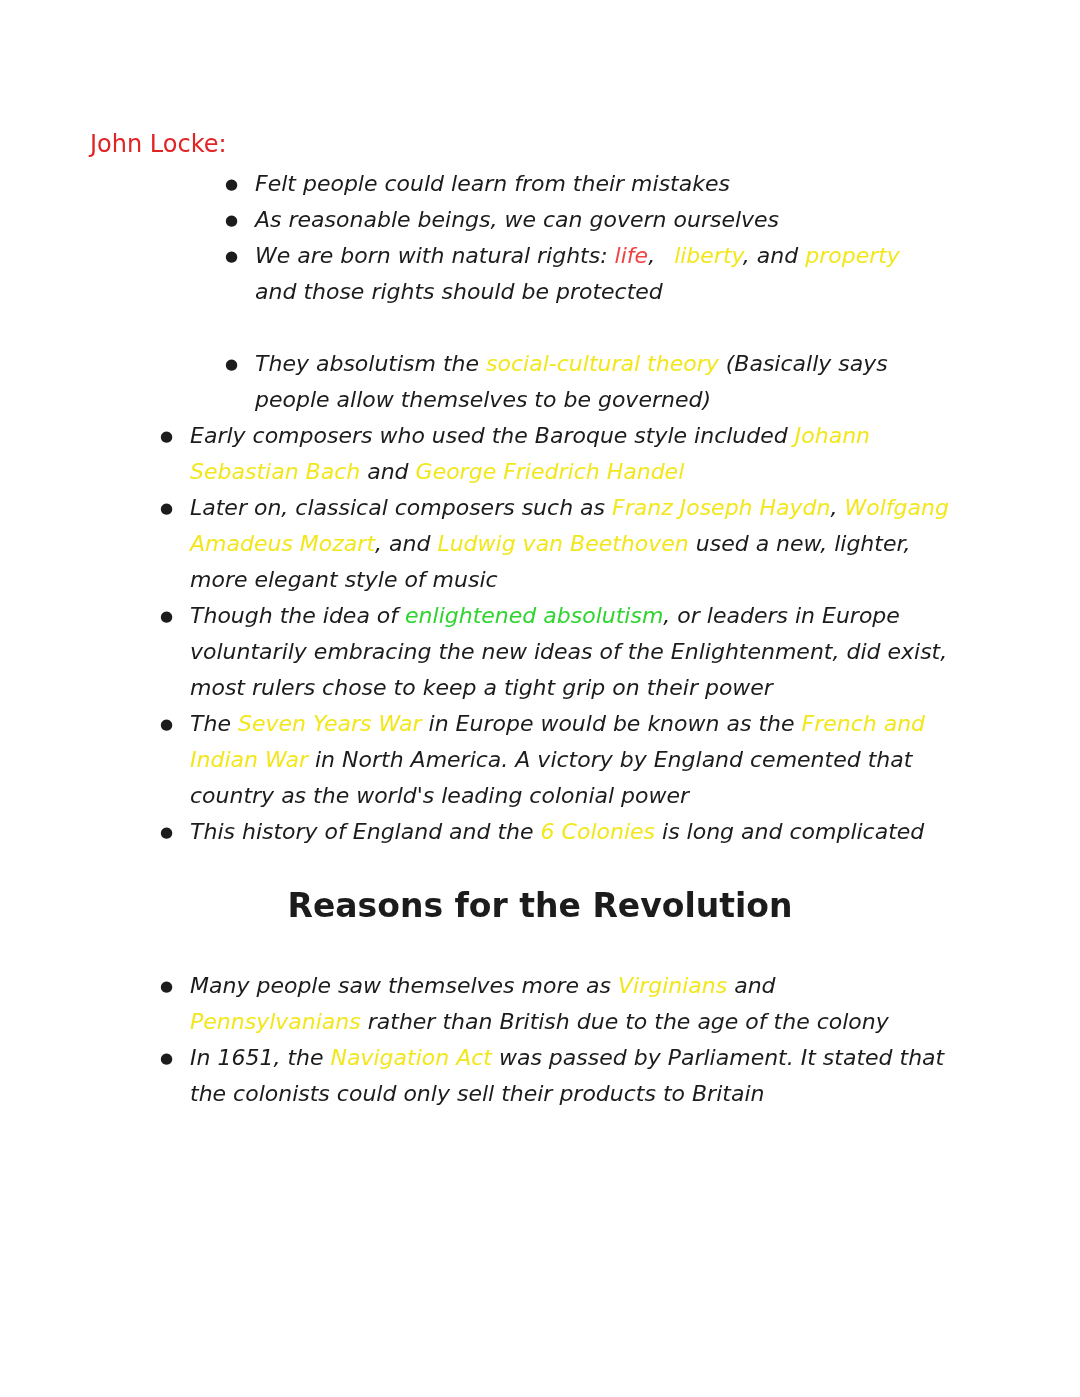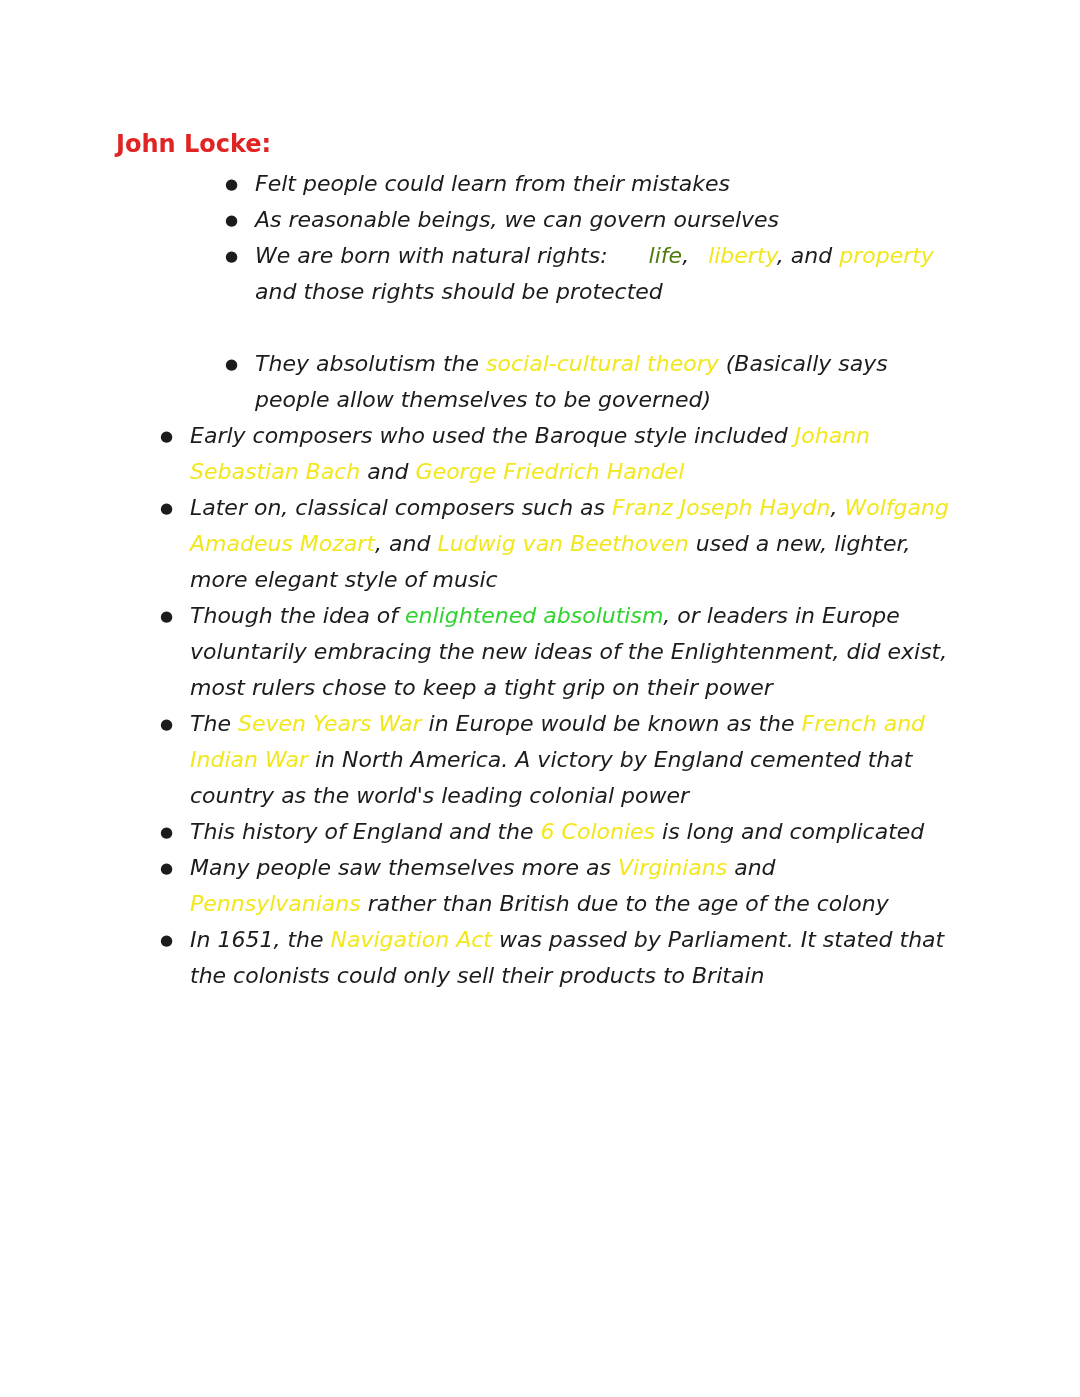--- a/index.html
+++ b/index.html
@@ -19,10 +19,10 @@
     padding-top: 126px;
   }
   .red-heading {
-    margin: 0 0 4px 116px;
+    margin: 0 0 4px 90px;
     font-size: 24px;
     line-height: 36px;
-    font-weight: bold;
+    font-weight: normal;
     color: var(--red, #e02424);
   }
   .center-heading {

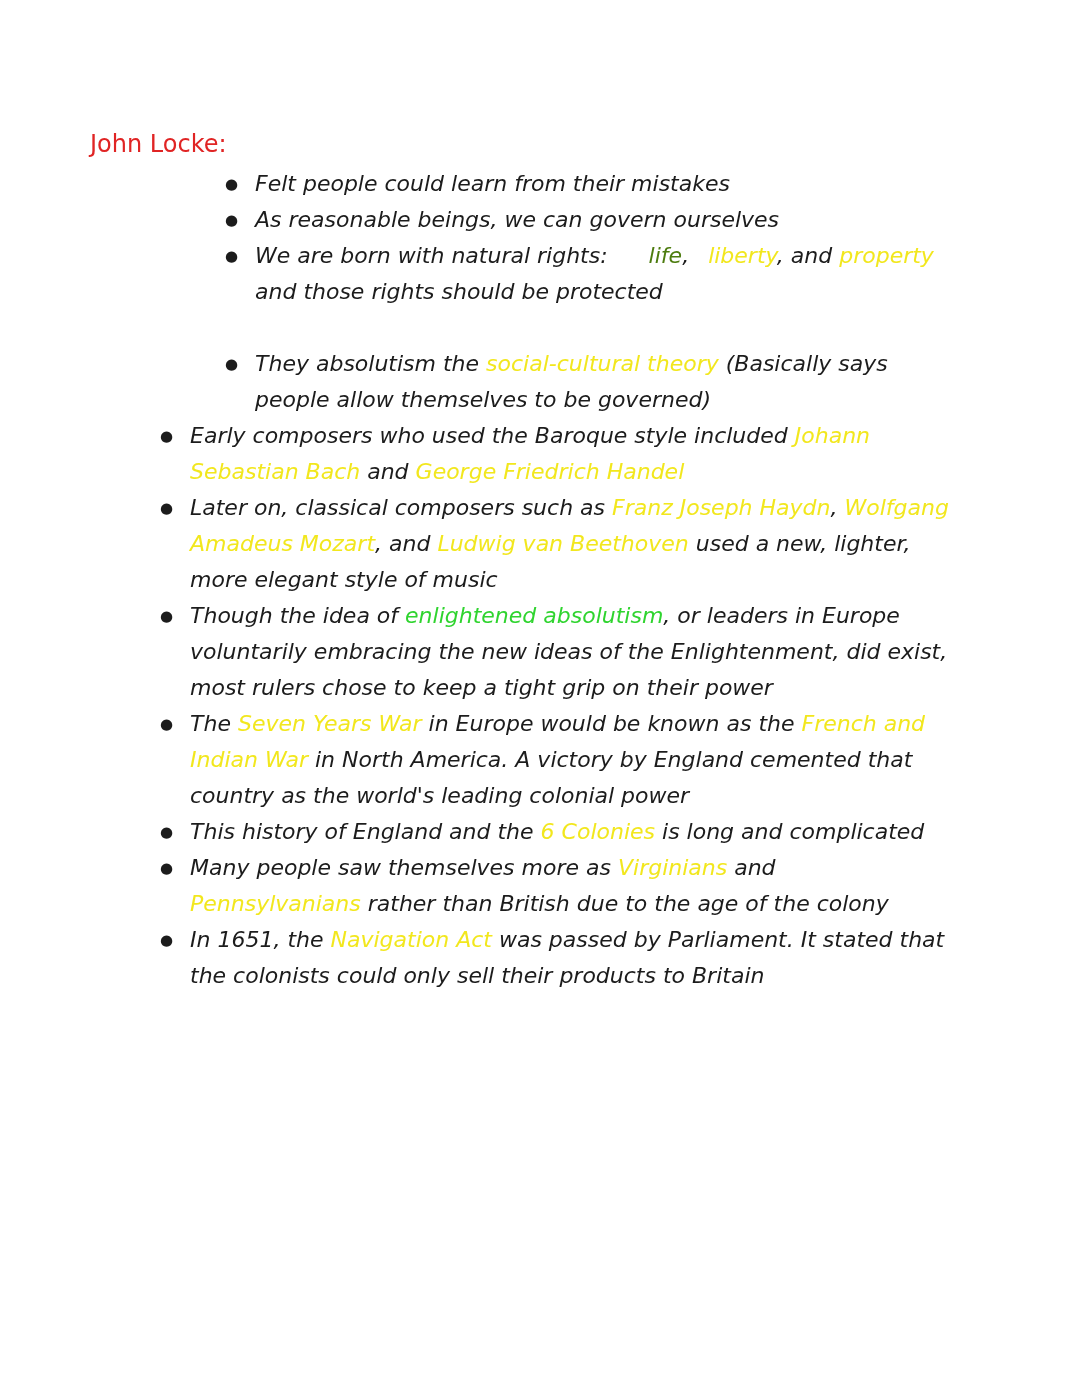--- a/index.html
+++ b/index.html
@@ -70,7 +70,7 @@
       </div>
       <div class="li lvl2">
         <span class="dot">●</span>
-        <div class="txt"><span>We are born with natural rights: </span><span style="color: #4d7c0f; margin-left: 34px;">life</span><span>, </span><span style="color: rgb(242, 231, 29); margin-left: 12px;">liberty</span><span>, and </span><span style="color: rgb(242, 231, 29);">property</span><span> and those rights should be protected</span></div>
+        <div class="txt"><span>We are born with natural rights: </span><span style="color: #ef4444;">life</span><span>, </span><span style="color: rgb(242, 231, 29); margin-left: 12px;">liberty</span><span>, and </span><span style="color: rgb(242, 231, 29);">property</span><span> and those rights should be protected</span></div>
       </div>
       <div class="li lvl2 gap">
         <span class="dot">●</span>

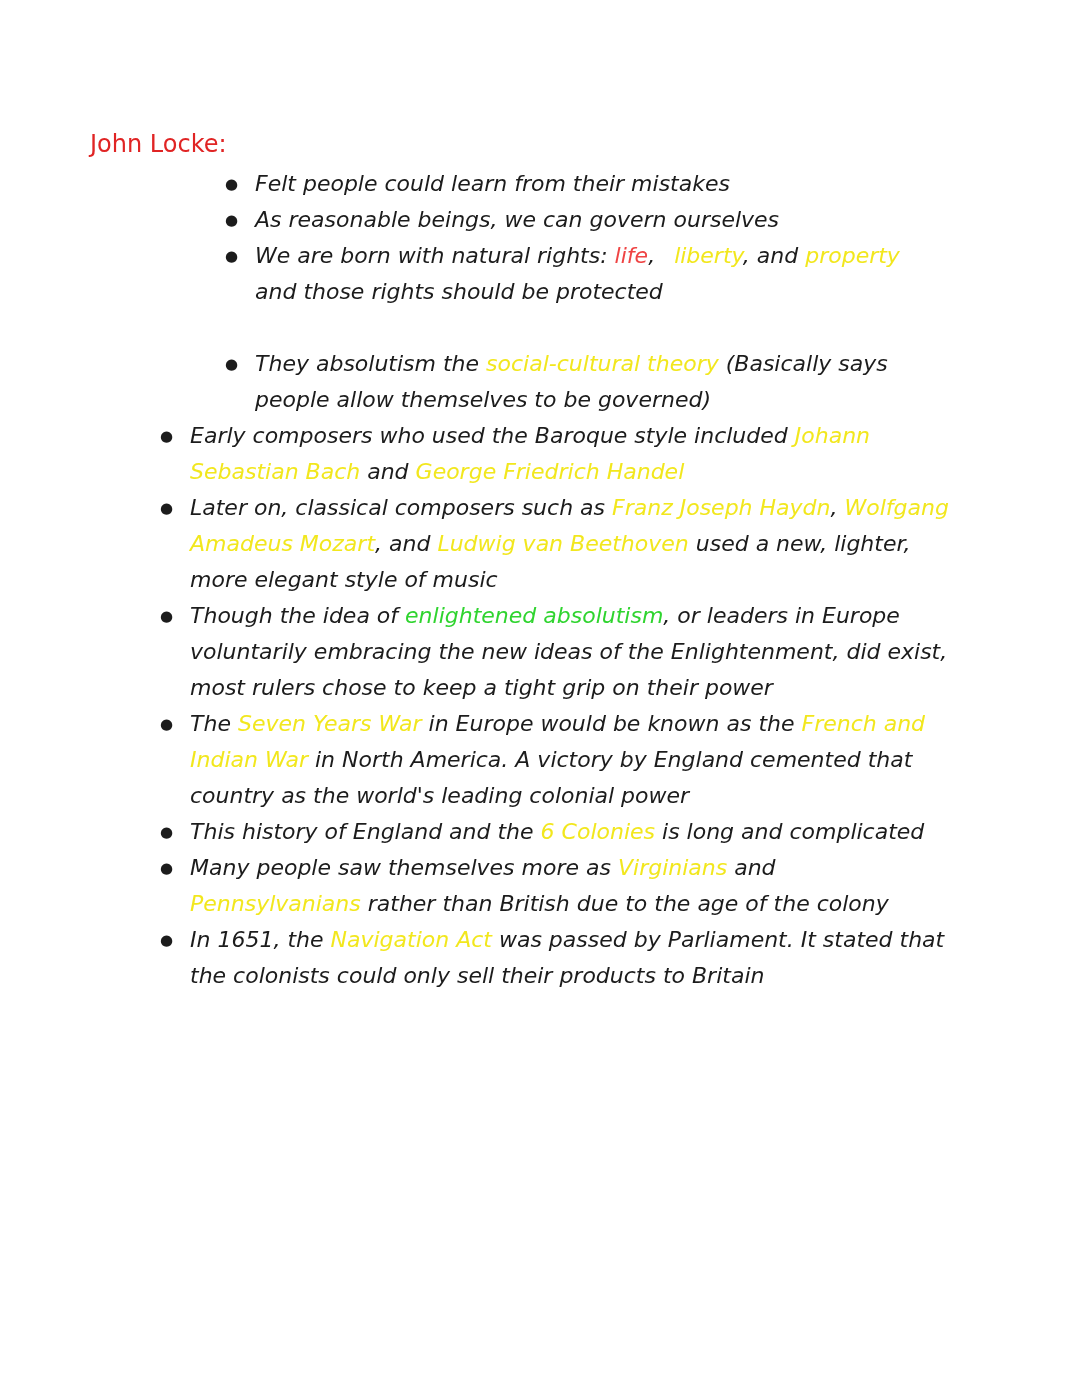--- a/index.html
+++ b/index.html
@@ -102,6 +102,7 @@
       </div>
     </div>
 
+  <h1 class="center-heading">Reasons for the Revolution</h1>
 
   <div class="list">
       <div class="li lvl1">

